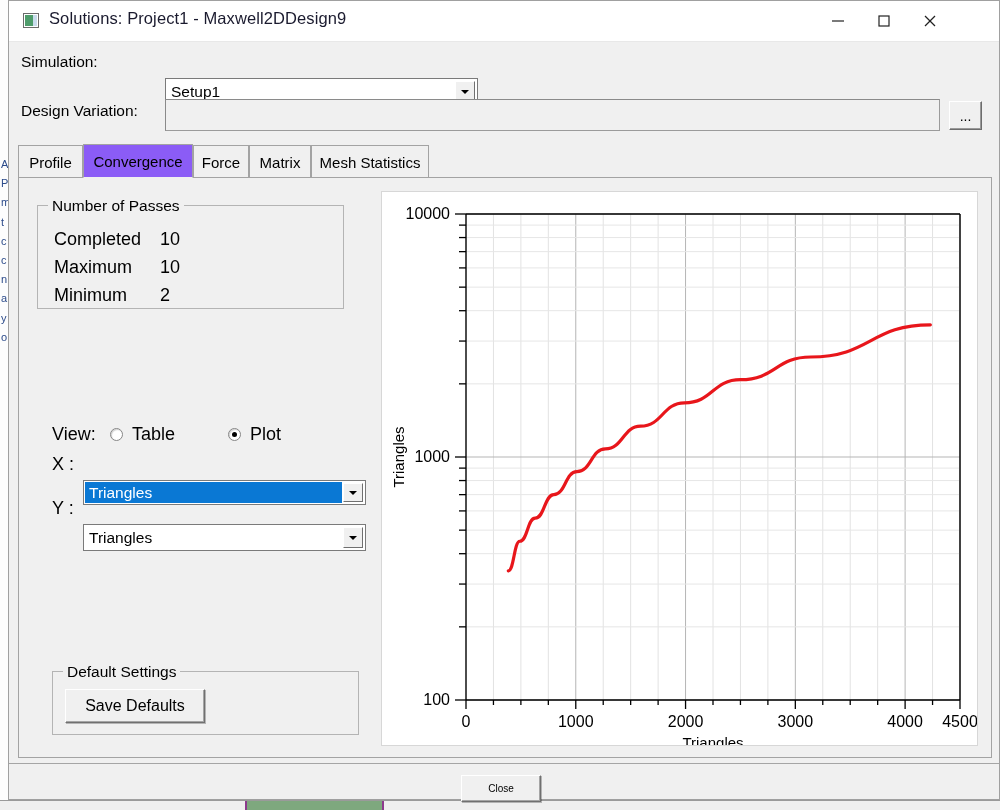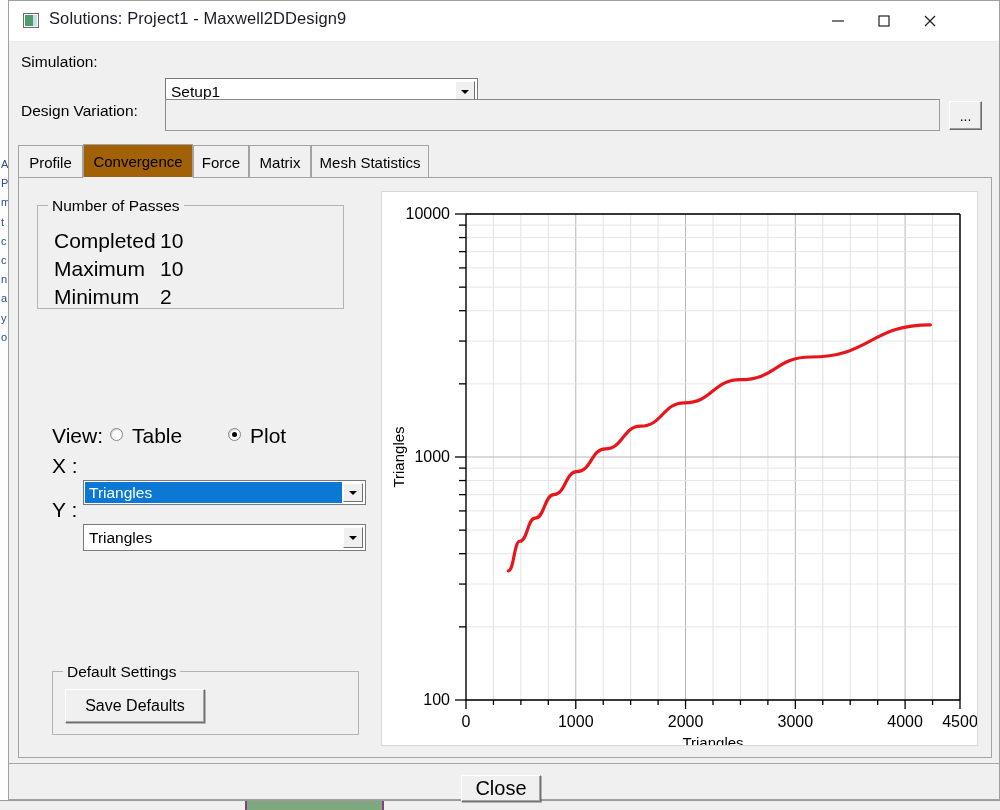--- a/index.html
+++ b/index.html
@@ -132,7 +132,7 @@
     border-radius:0;
   }
   .tab.sel{
-    height:30px;background:#a16207;z-index:3;border-bottom:1px solid #f0f0f0;
+    height:30px;background:#8b5cf6;z-index:3;border-bottom:1px solid #f0f0f0;
   }
 
   

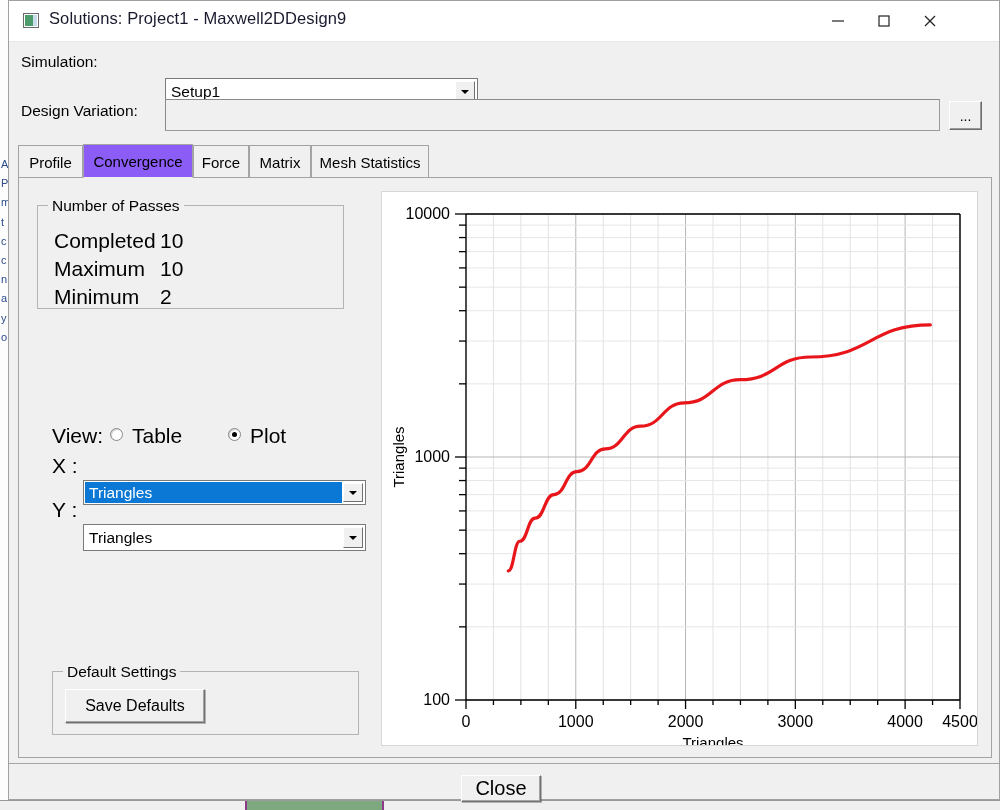--- a/index.html
+++ b/index.html
@@ -148,7 +148,7 @@
     position:absolute;top:-9px;left:10px;background:#f0f0f0;padding:0 4px;
     font-size:15.5px;color:#000;white-space:nowrap;
   }
-  .row-txt{position:absolute;font-size:21px;color:#000;white-space:nowrap;}
+  .row-txt{position:absolute;font-size:18px;color:#000;white-space:nowrap;}
 
   #grp-passes{left:18px;top:27px;width:307px;height:104px;}
   #grp-energy{left:33px;top:147px;width:307px;height:88px;}

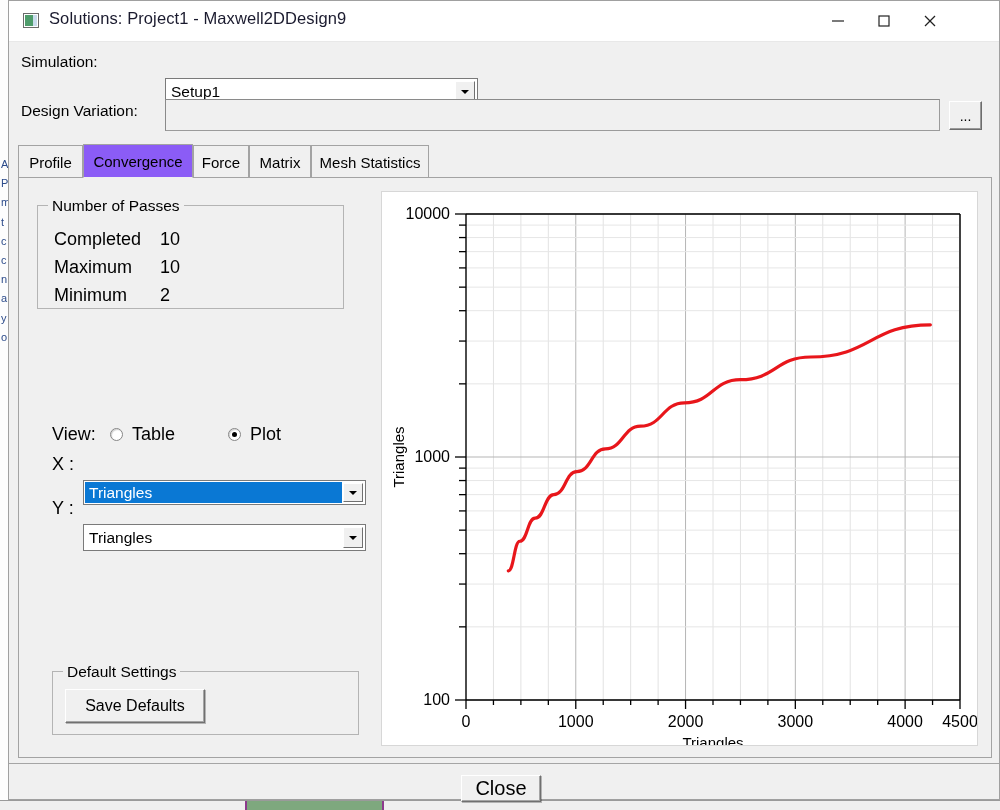--- a/index.html
+++ b/index.html
@@ -184,7 +184,7 @@
   .footer-sep{
     position:absolute;left:0;top:762px;width:990px;height:1px;background:#a5a5a5;
   }
-  #close-btn{left:452px;top:774px;width:80px;height:27px;font-size:20px;}
+  #close-btn{left:452px;top:774px;width:80px;height:27px;font-size:10px;}
 </style>
 </head>
 <body>

